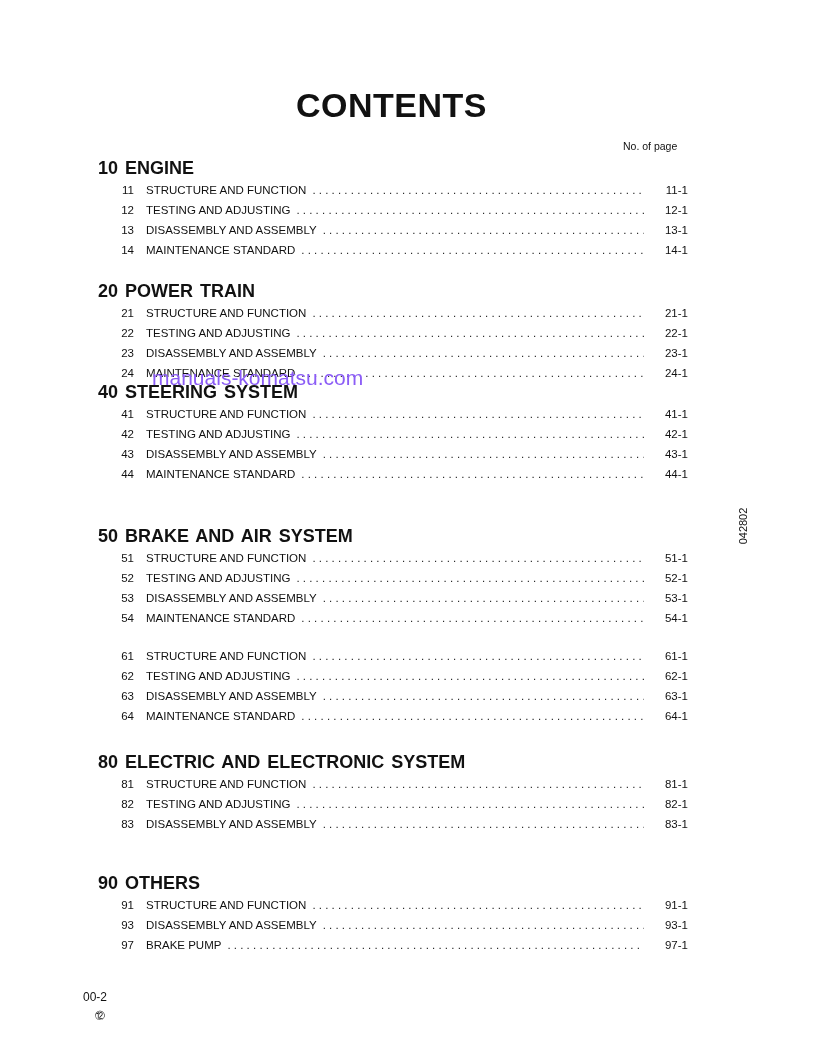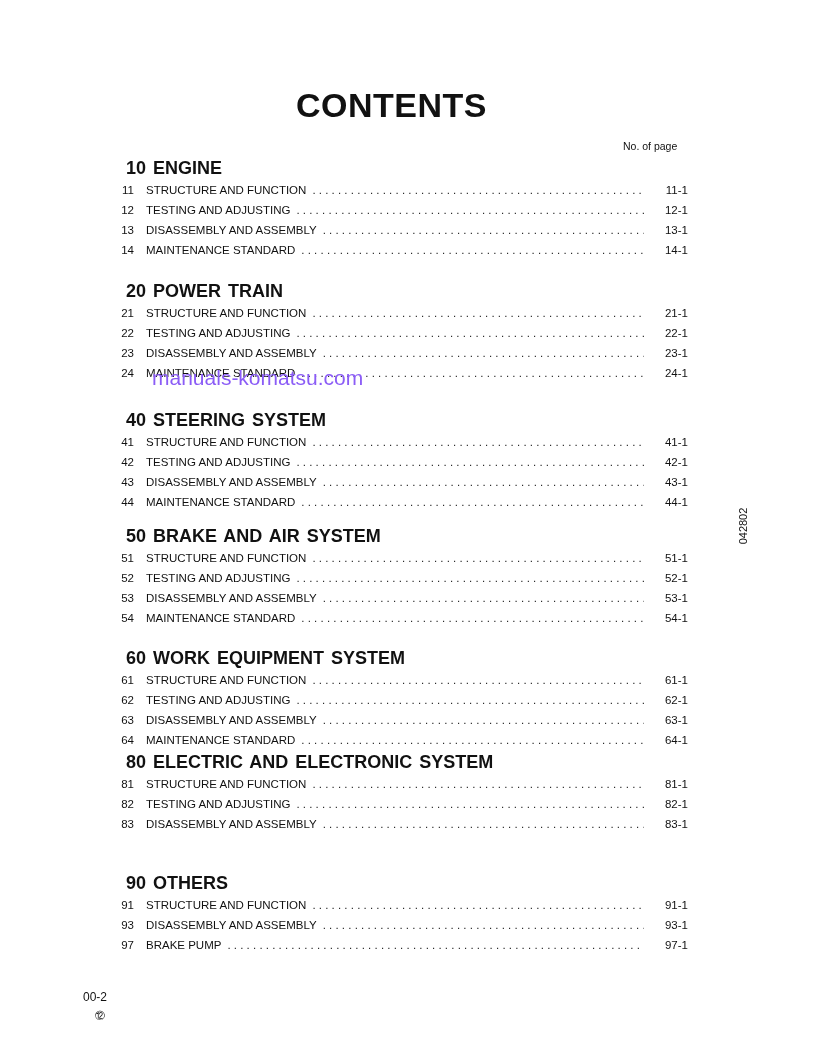--- a/index.html
+++ b/index.html
@@ -7,7 +7,7 @@
   .title { position: absolute; top: 86px; left: 0; width: 783px; text-align: center; font-size: 34px; font-weight: bold; letter-spacing: 0.5px; }
   .nopage { position: absolute; top: 140px; left: 623px; font-size: 10.5px; }
   .section { position: absolute; left: 98px; width: 590px; }
-  .sec-head { font-size: 18px; font-weight: bold; height: 24px; line-height: 24px; word-spacing: 2px; margin-left: 28px; }
+  .sec-head { font-size: 18px; font-weight: bold; height: 24px; line-height: 24px; word-spacing: 2px; }
   .row { display: flex; align-items: center; height: 20px; line-height: 20px; font-size: 11.5px; }
   .num { width: 34px; text-align: right; padding-right: 12px; box-sizing: border-box; margin-left: 14px; }
   .label { white-space: nowrap; padding-right: 6px; }

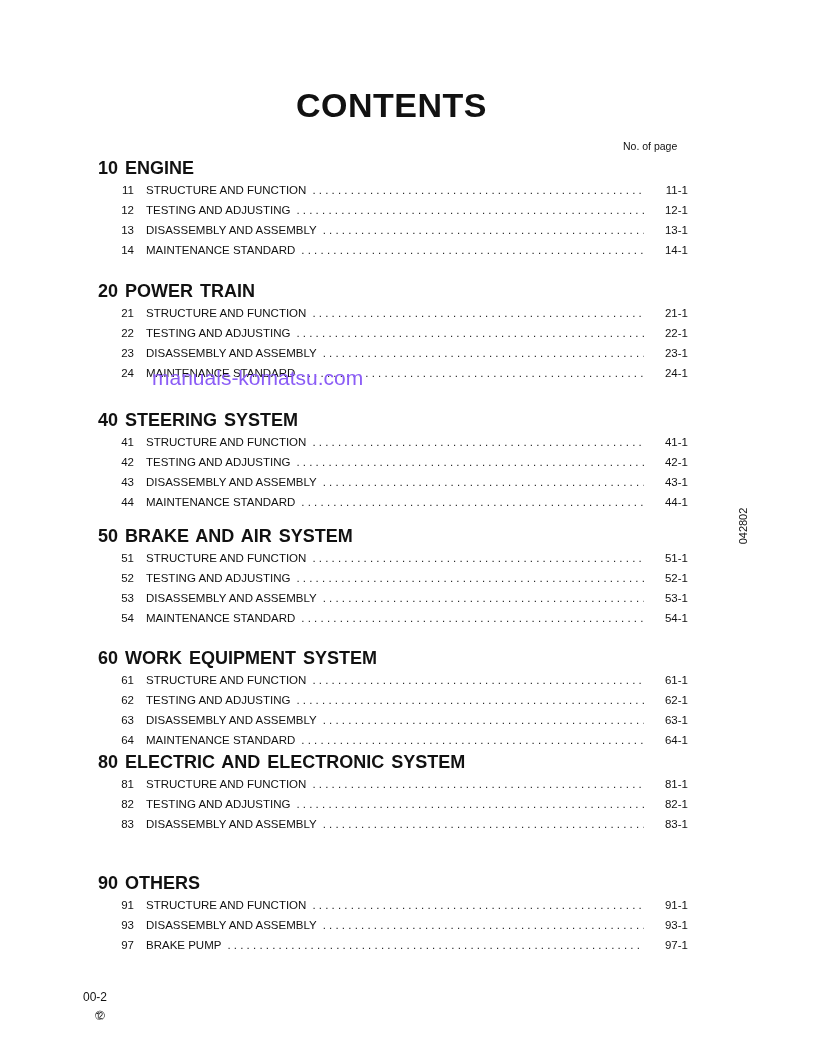--- a/index.html
+++ b/index.html
@@ -79,7 +79,7 @@
         <span class="page">24-1</span>
       </div>
     </div>
-    <div class="section" style="top: 408px;">
+    <div class="section" style="top: 380px;">
       <div class="sec-head">40 STEERING SYSTEM</div>
       <div class="row">
         <span class="num">41</span>

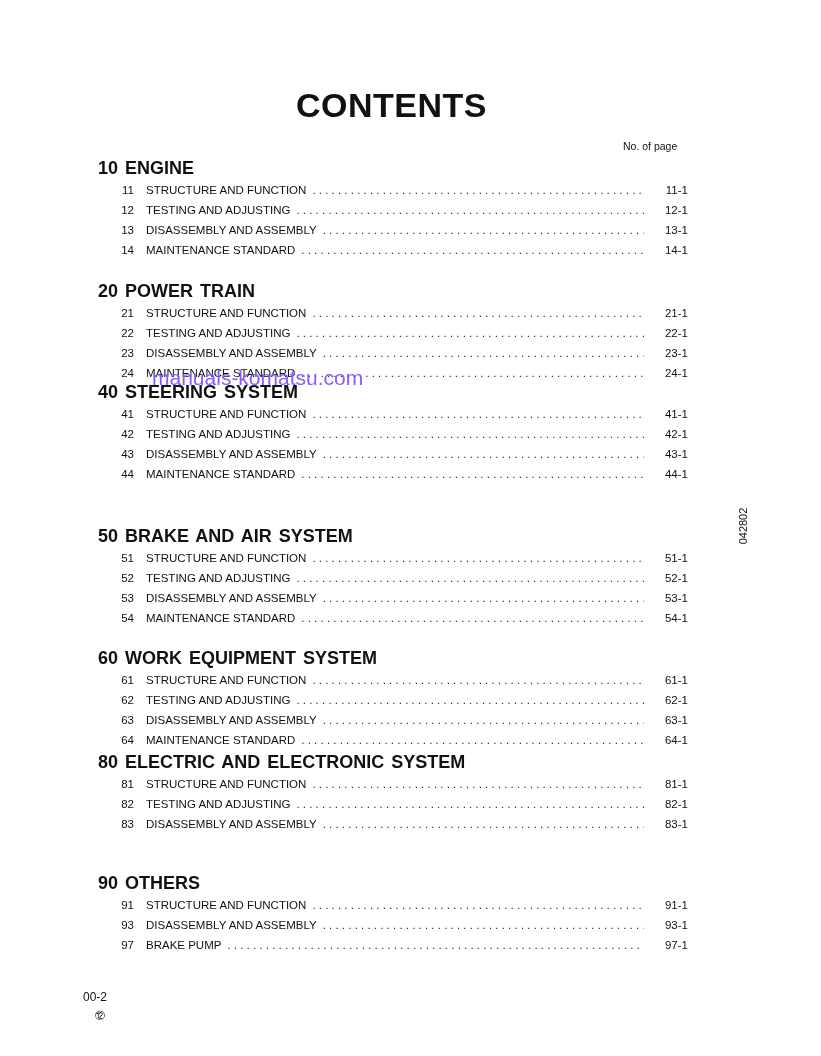--- a/index.html
+++ b/index.html
@@ -134,7 +134,6 @@
       </div>
     </div>
     <div class="section" style="top: 646px;">
-      <div class="sec-head">60 WORK EQUIPMENT SYSTEM</div>
       <div class="row">
         <span class="num">61</span>
         <span class="label">STRUCTURE AND FUNCTION</span>

